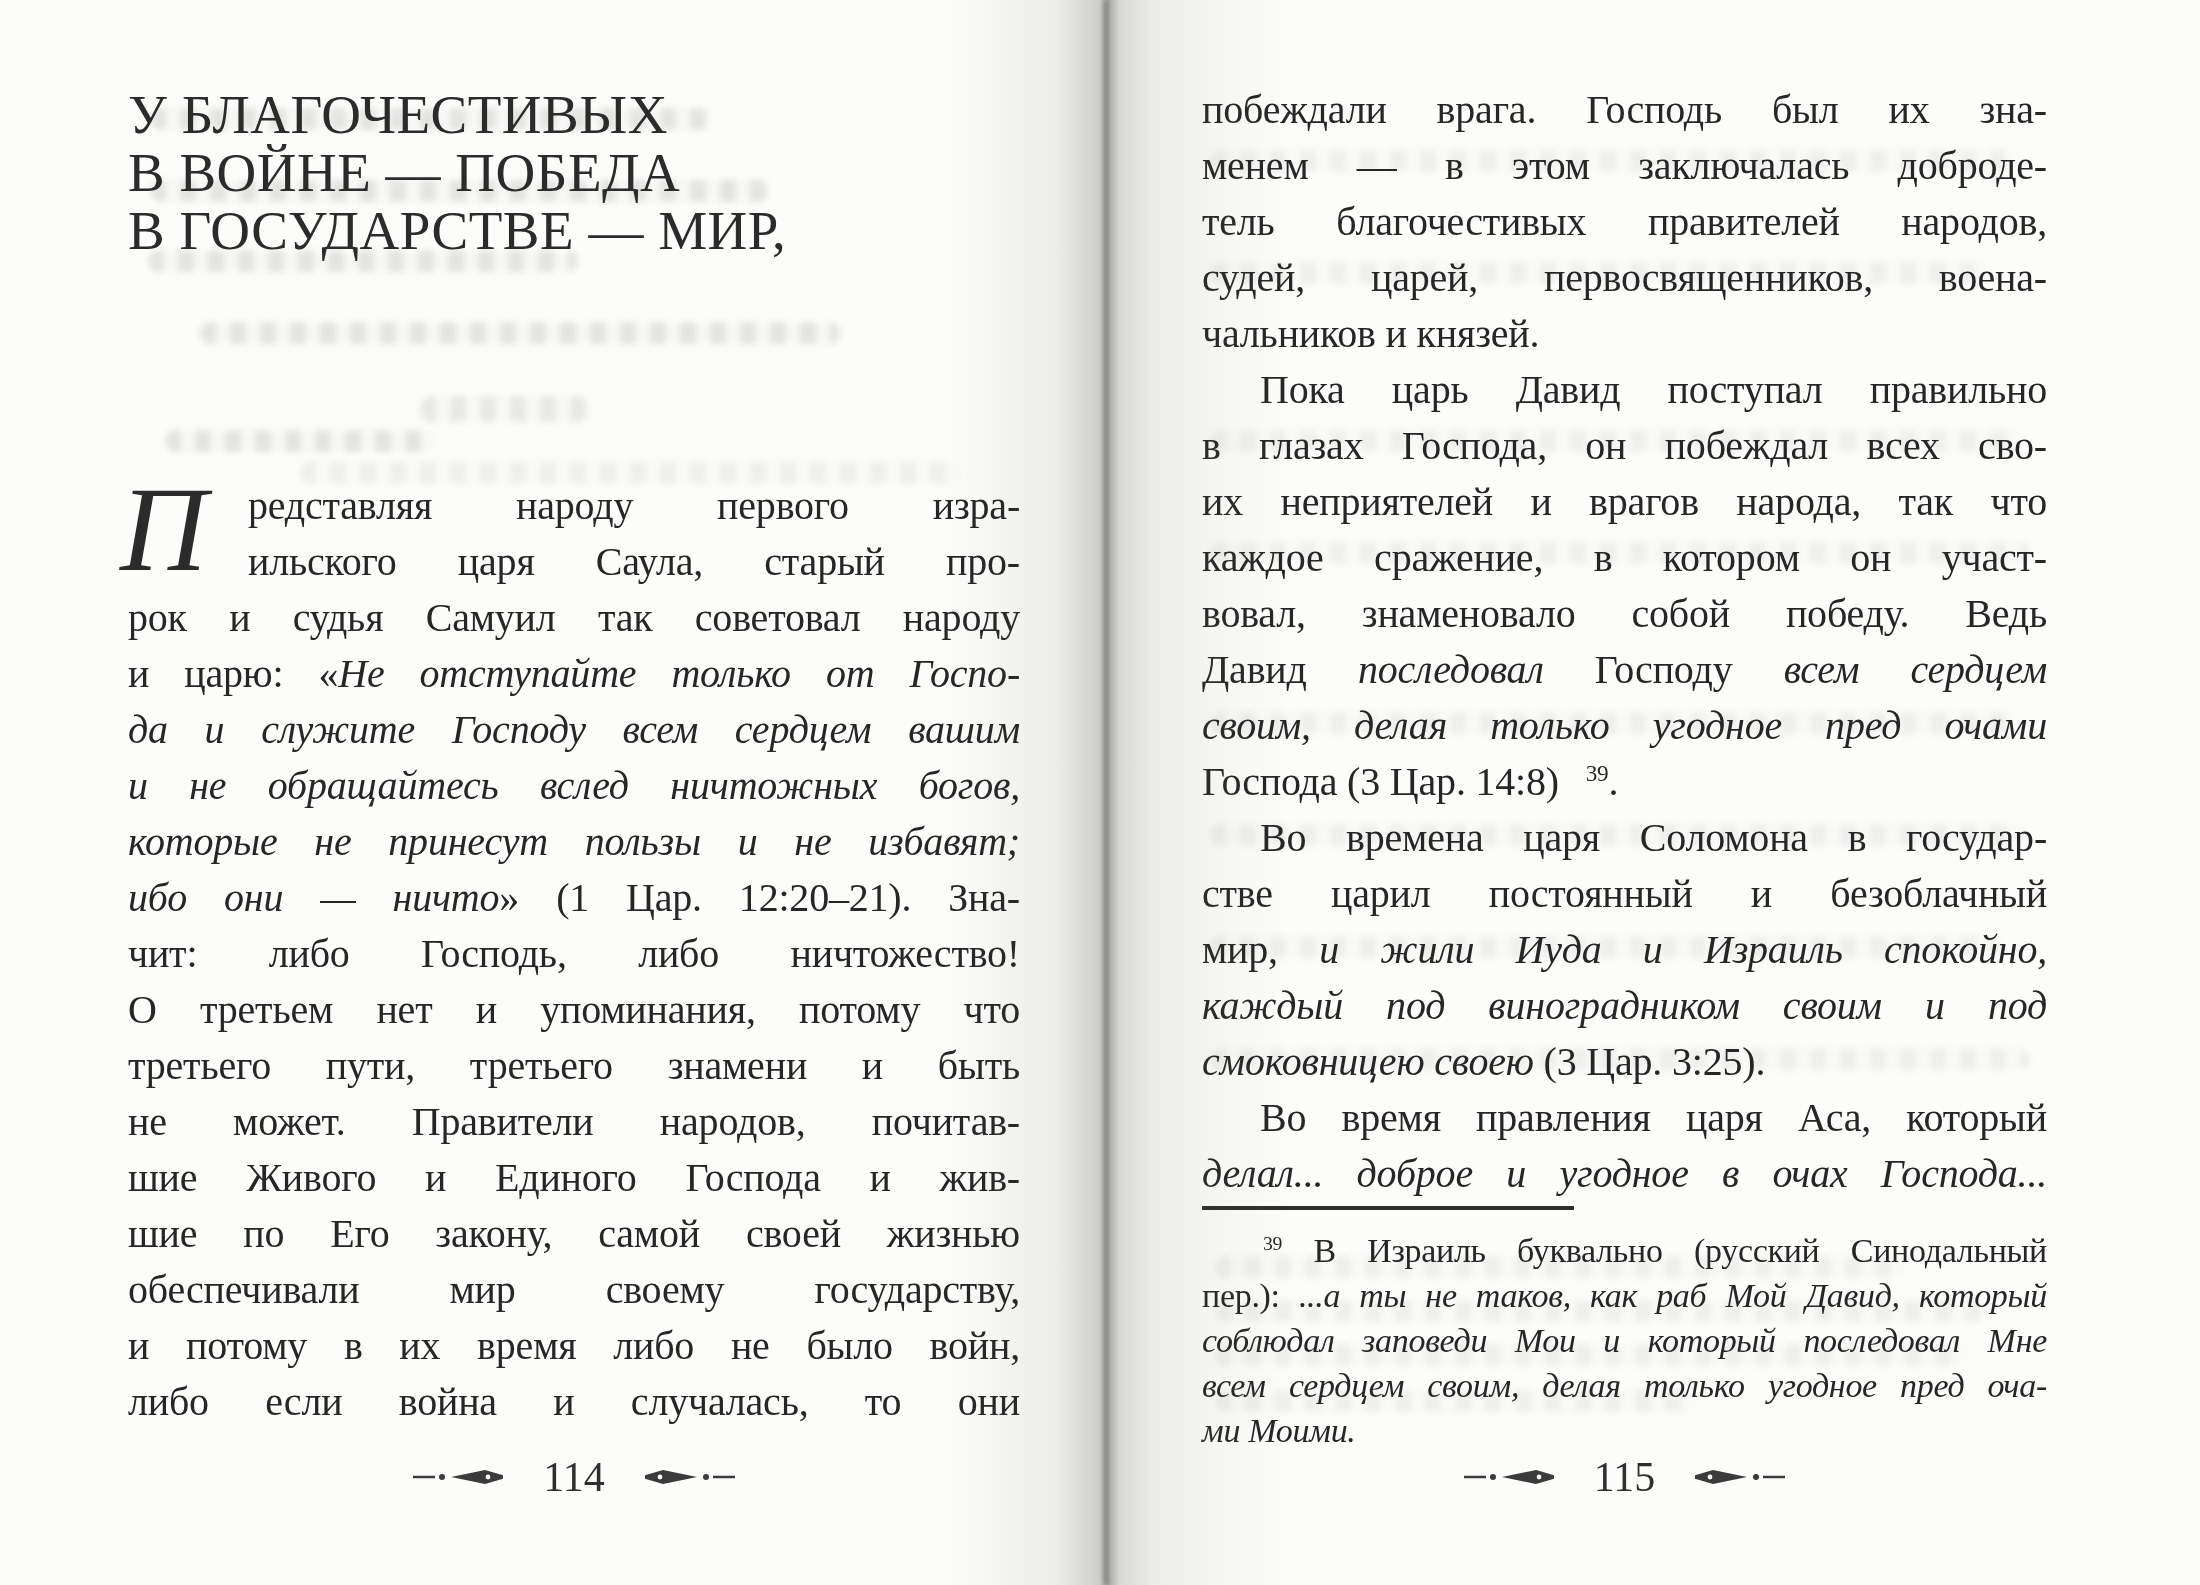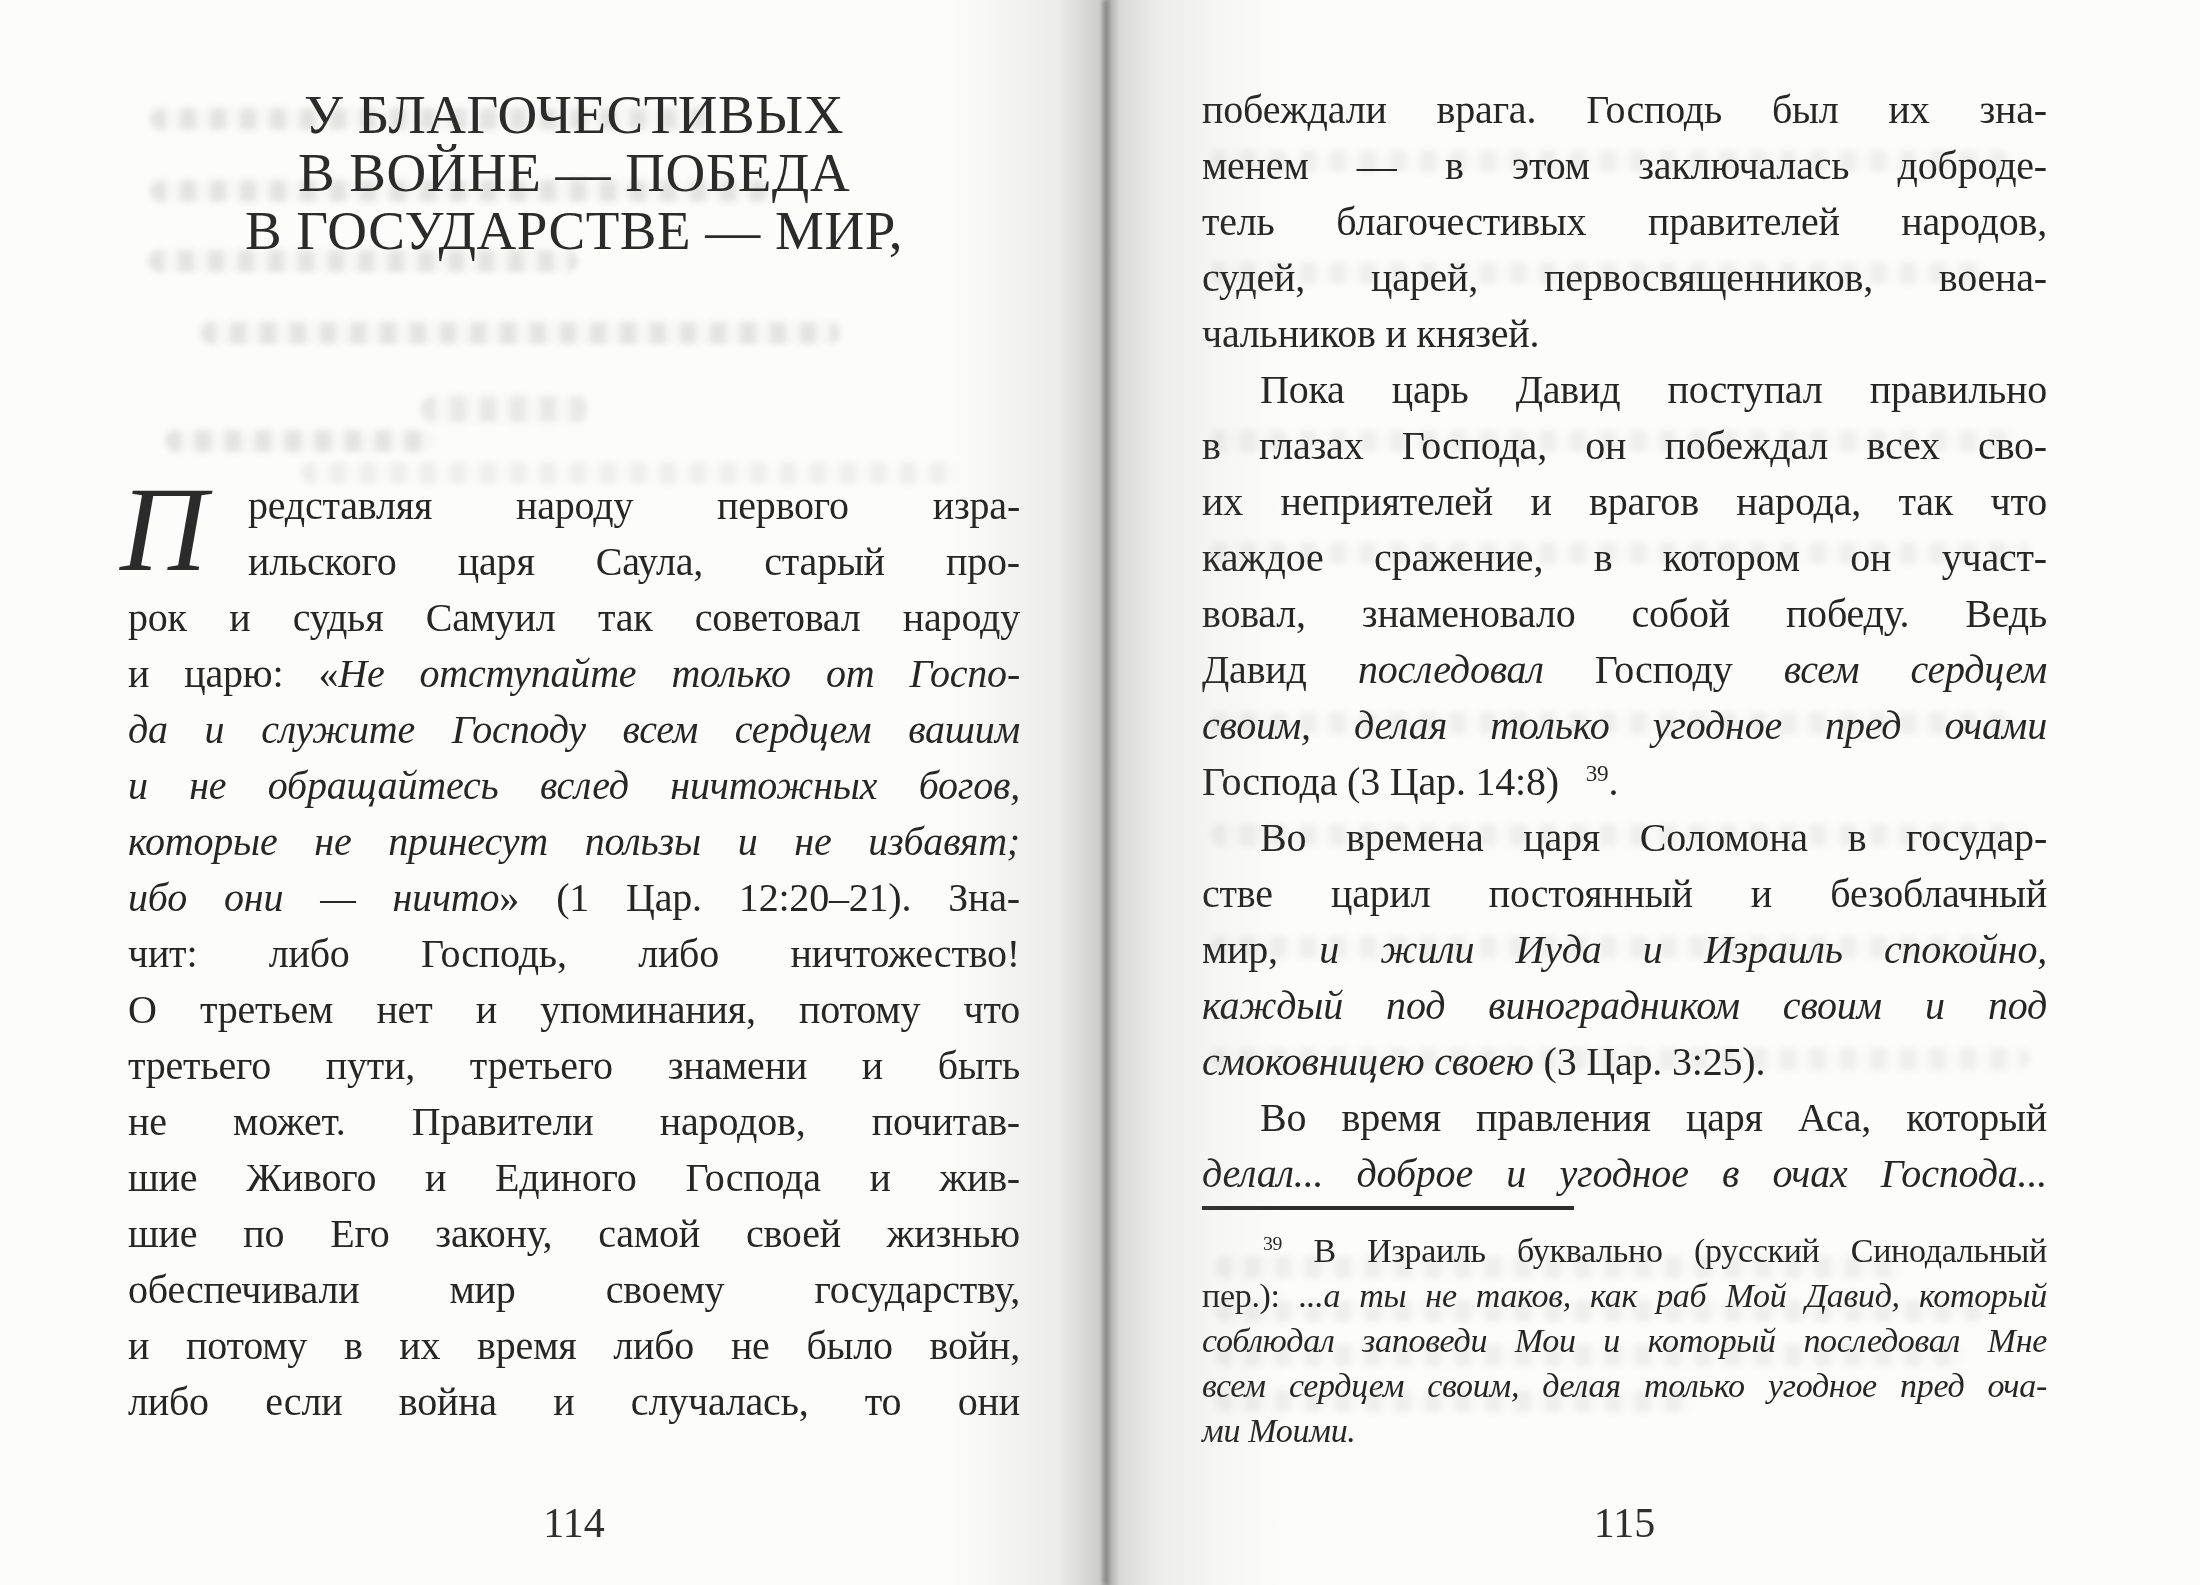--- a/index.html
+++ b/index.html
@@ -38,7 +38,7 @@
   .g.orn{height:26px;opacity:.45;border-radius:13px;}
   .chapter-title{
     position:absolute;left:128px;top:86px;width:892px;
-    font-size:55px;line-height:58px;text-align:center;
+    font-size:55px;line-height:58px;text-align:left;
     color:#2b2b2b;letter-spacing:.5px;
   }
   .body-block{position:absolute;font-size:40px;line-height:56px;letter-spacing:-.2px;}

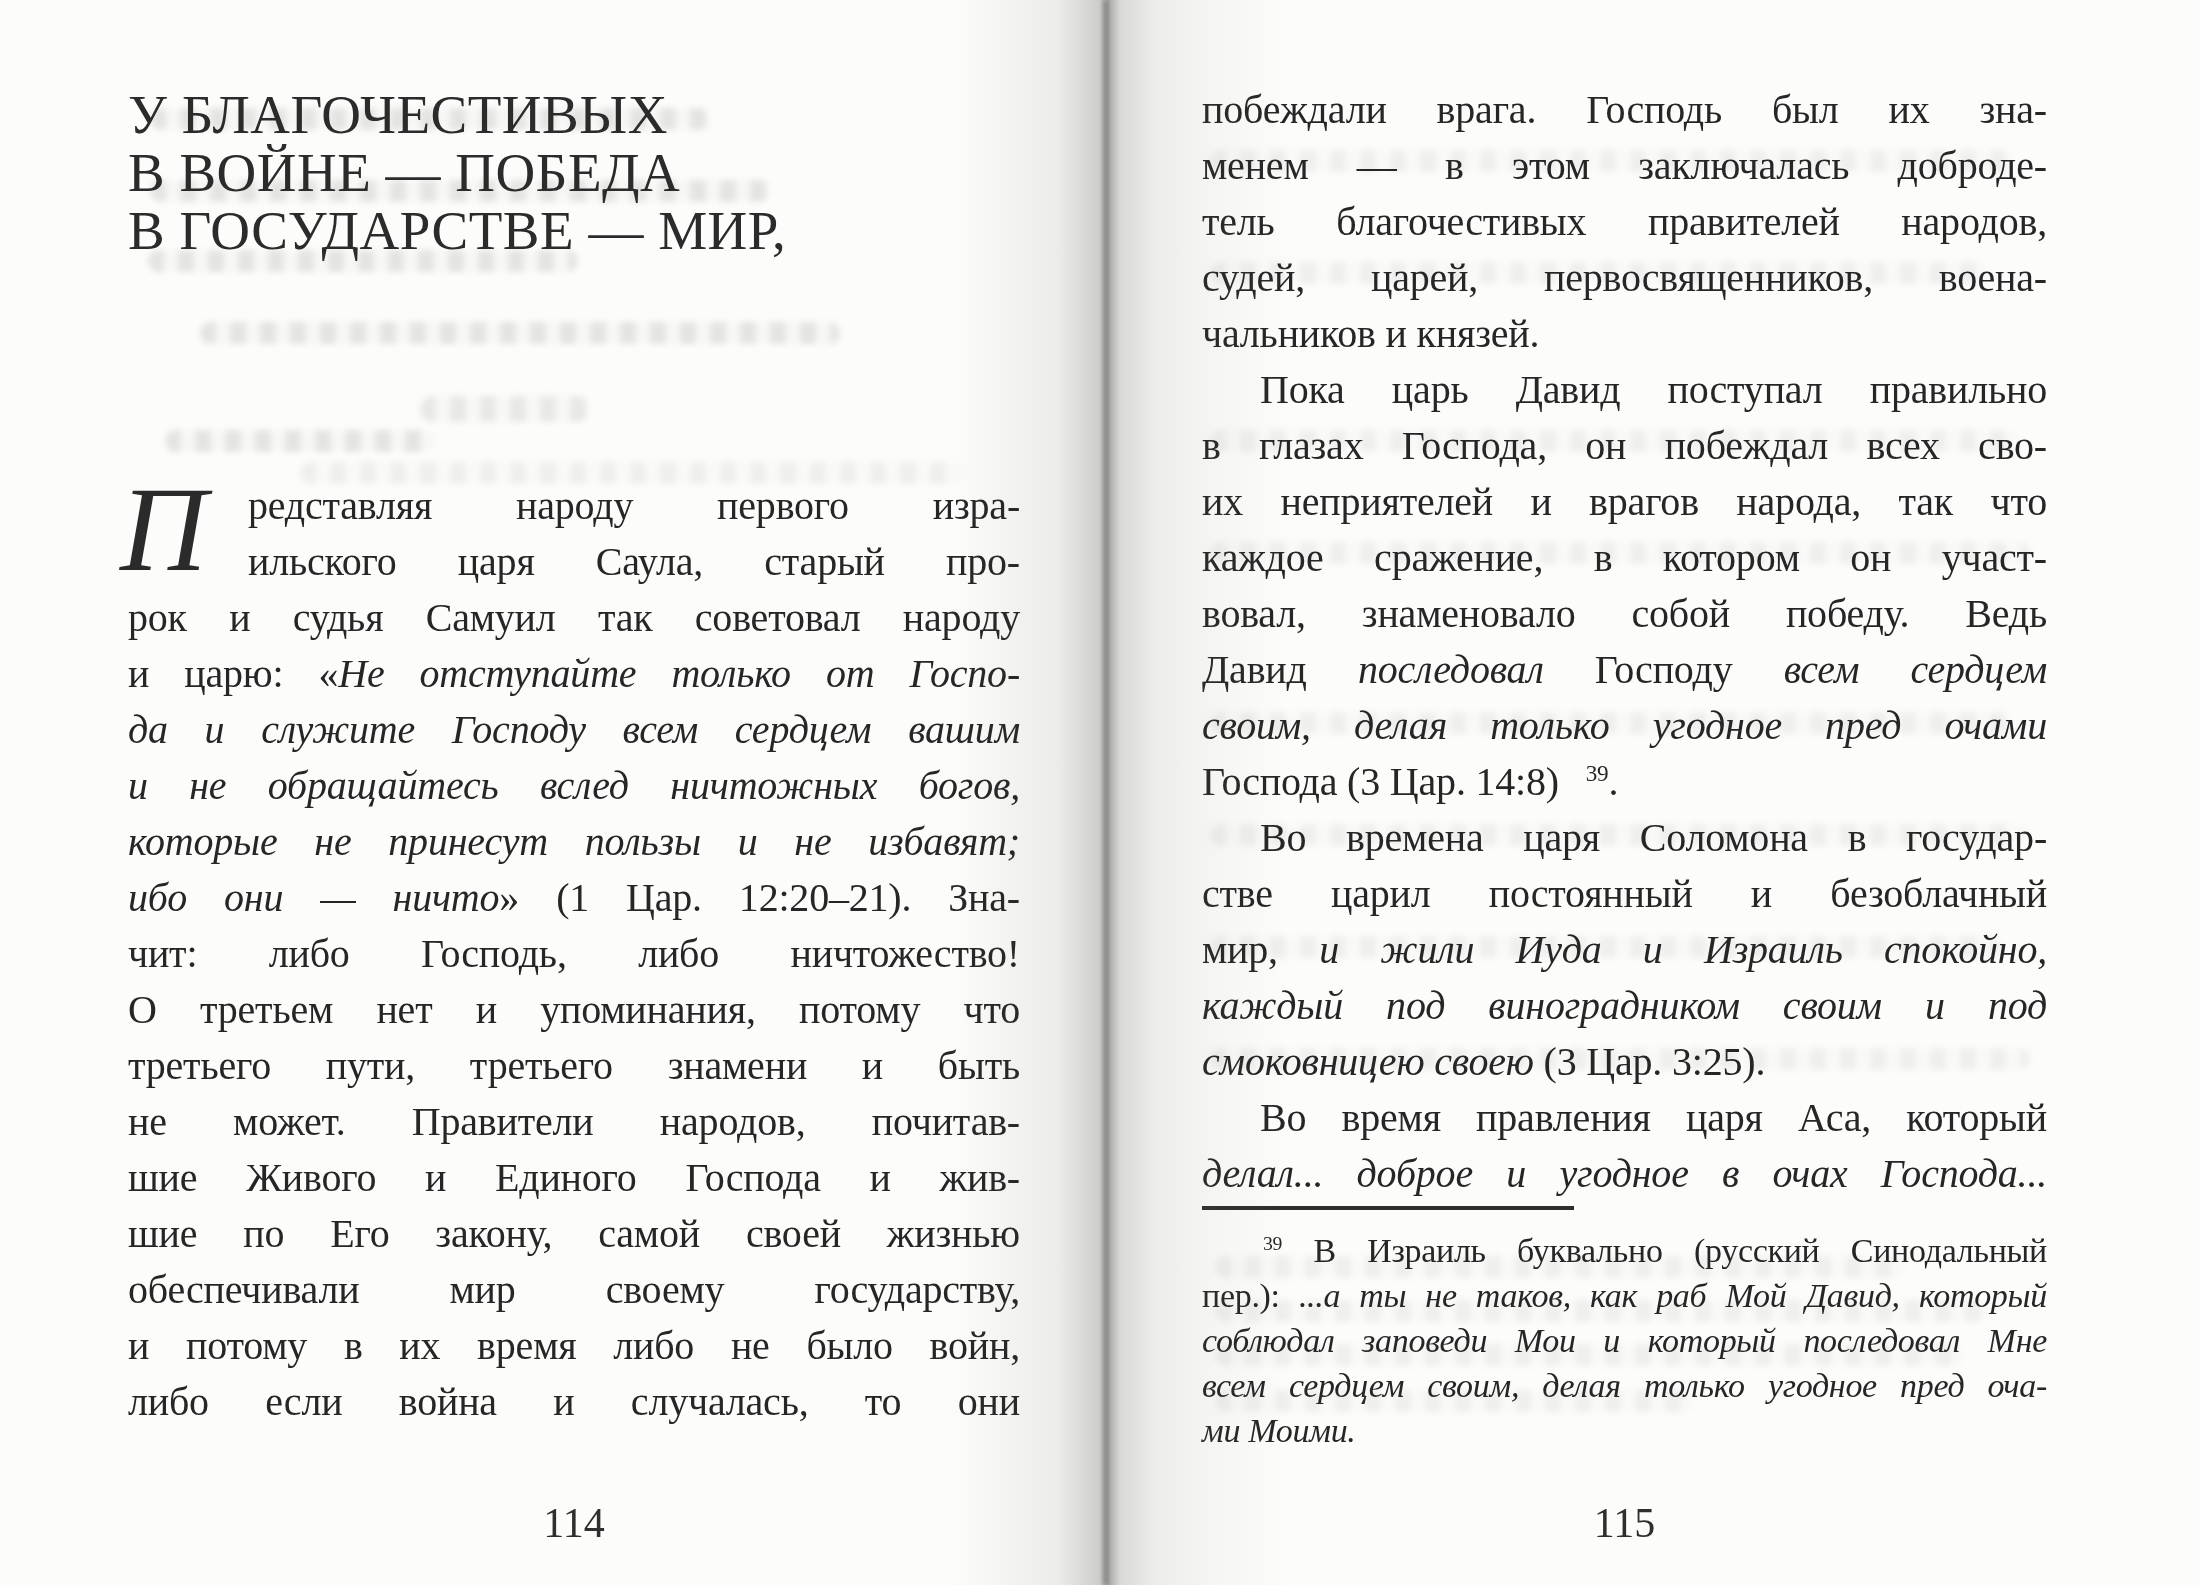--- a/index.html
+++ b/index.html
@@ -65,9 +65,9 @@
   .footnote .line.ind{padding-left:44px;}
   
   .folio{
-    position:absolute;top:1498px;height:50px;
+    position:absolute;top:1452px;height:50px;
     display:flex;align-items:center;justify-content:center;gap:36px;
-    font-size:42px;color:#2f2f2f;flex-direction:column;
+    font-size:42px;color:#2f2f2f;
   }
   .folio-left{left:128px;width:892px;}
   .folio-right{left:1202px;width:845px;}

